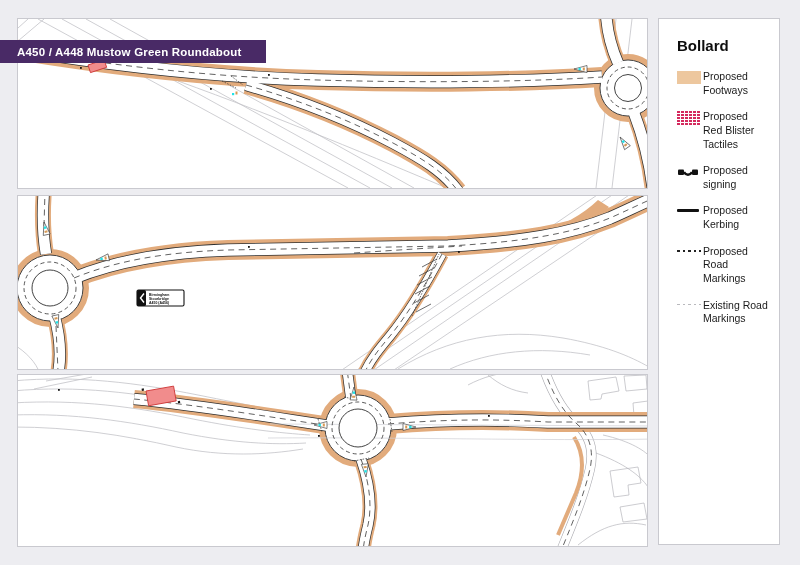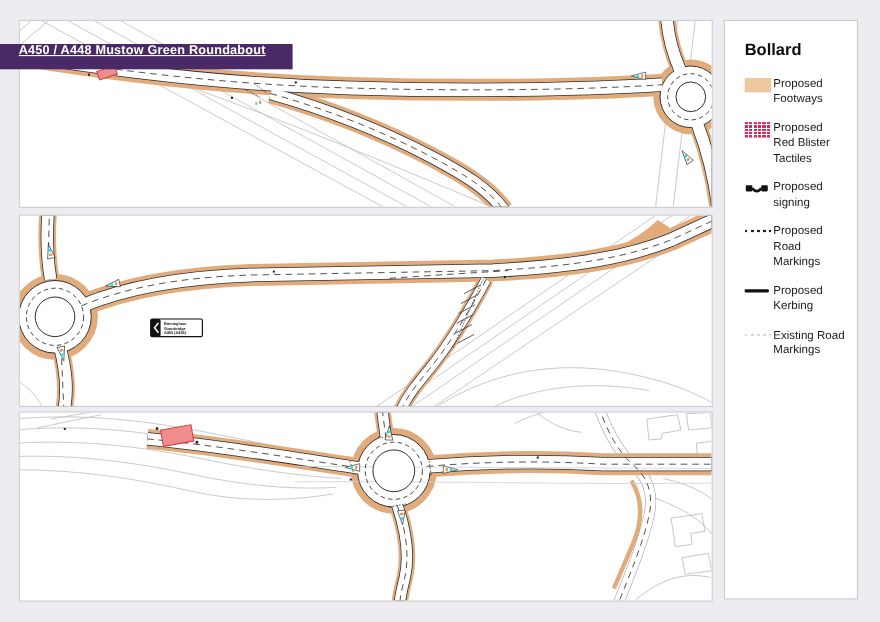--- a/index.html
+++ b/index.html
@@ -15,9 +15,8 @@
   .banner{
     position:absolute;left:0;top:40px;width:266px;height:23px;
     background:var(--banner_purple,#492a66);
-    color:#fff;display:flex;align-items:flex-start;
+    color:#fff;display:flex;align-items:center;
     z-index:5;
-    text-decoration:underline;
   }
   .banner span{font-size:11.5px;font-weight:700;padding-left:17px;letter-spacing:.2px;white-space:nowrap;}
 

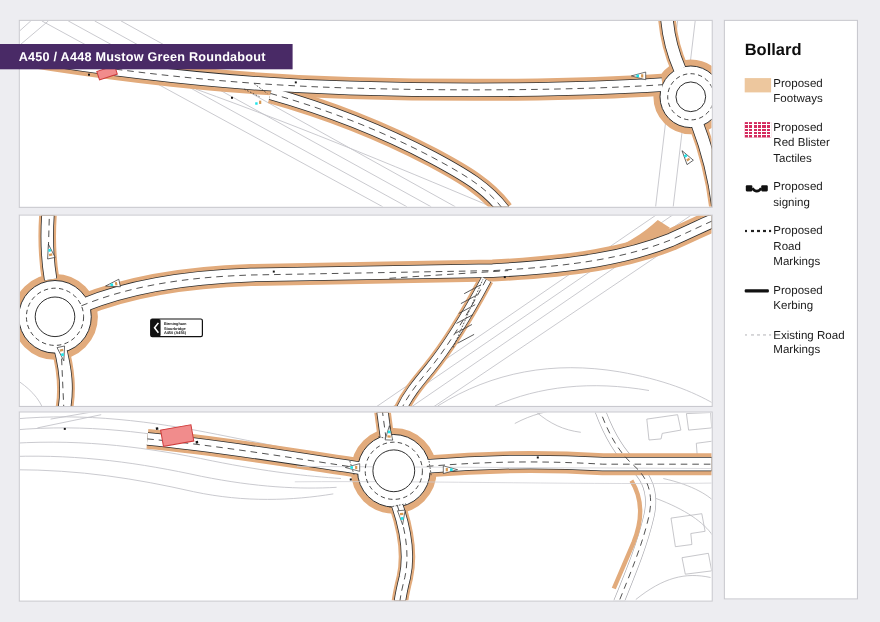--- a/index.html
+++ b/index.html
@@ -327,6 +327,13 @@
 
     <div class="li">
       <span class="ic">
+          <span class="sw-kerb" style="display:block"></span>
+        </span>
+      <span class="lbl">Proposed Kerbing</span>
+    </div>
+
+    <div class="li">
+      <span class="ic">
           <span class="sw-dash" style="display:block"></span>
         </span>
       <span class="lbl">Proposed Road Markings</span>
@@ -334,13 +341,6 @@
 
     <div class="li">
       <span class="ic">
-          <span class="sw-kerb" style="display:block"></span>
-        </span>
-      <span class="lbl">Proposed Kerbing</span>
-    </div>
-
-    <div class="li">
-      <span class="ic">
           <span class="sw-dash-ex" style="display:block"></span>
         </span>
       <span class="lbl">Existing Road Markings</span>

